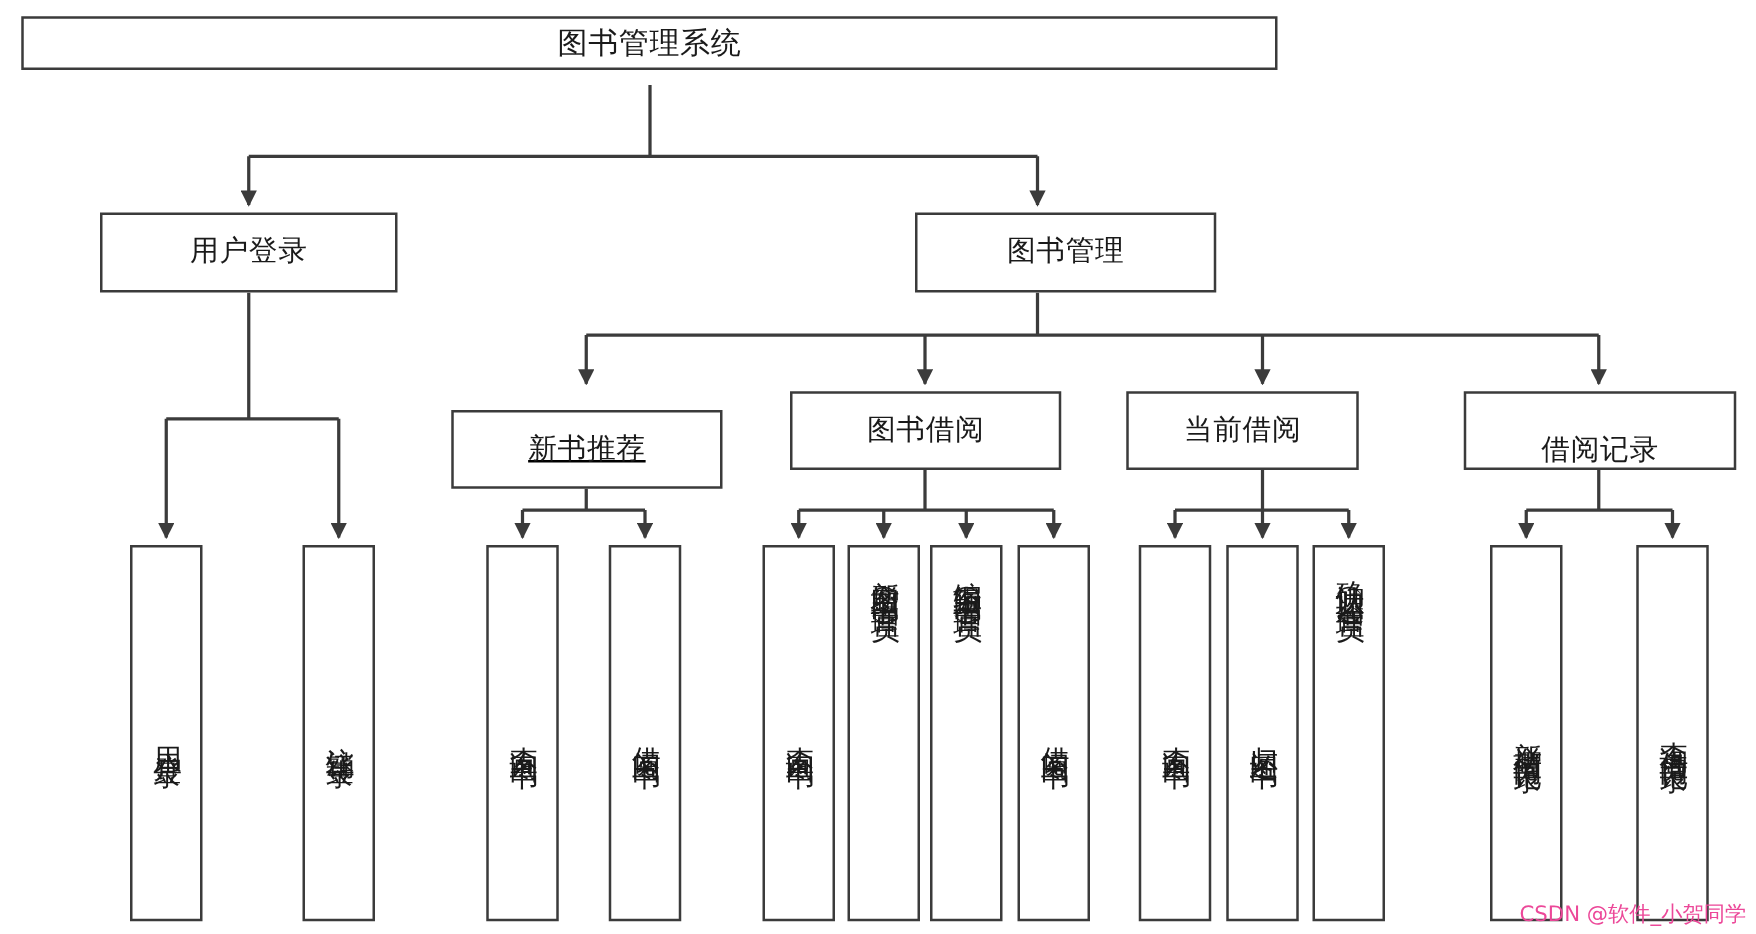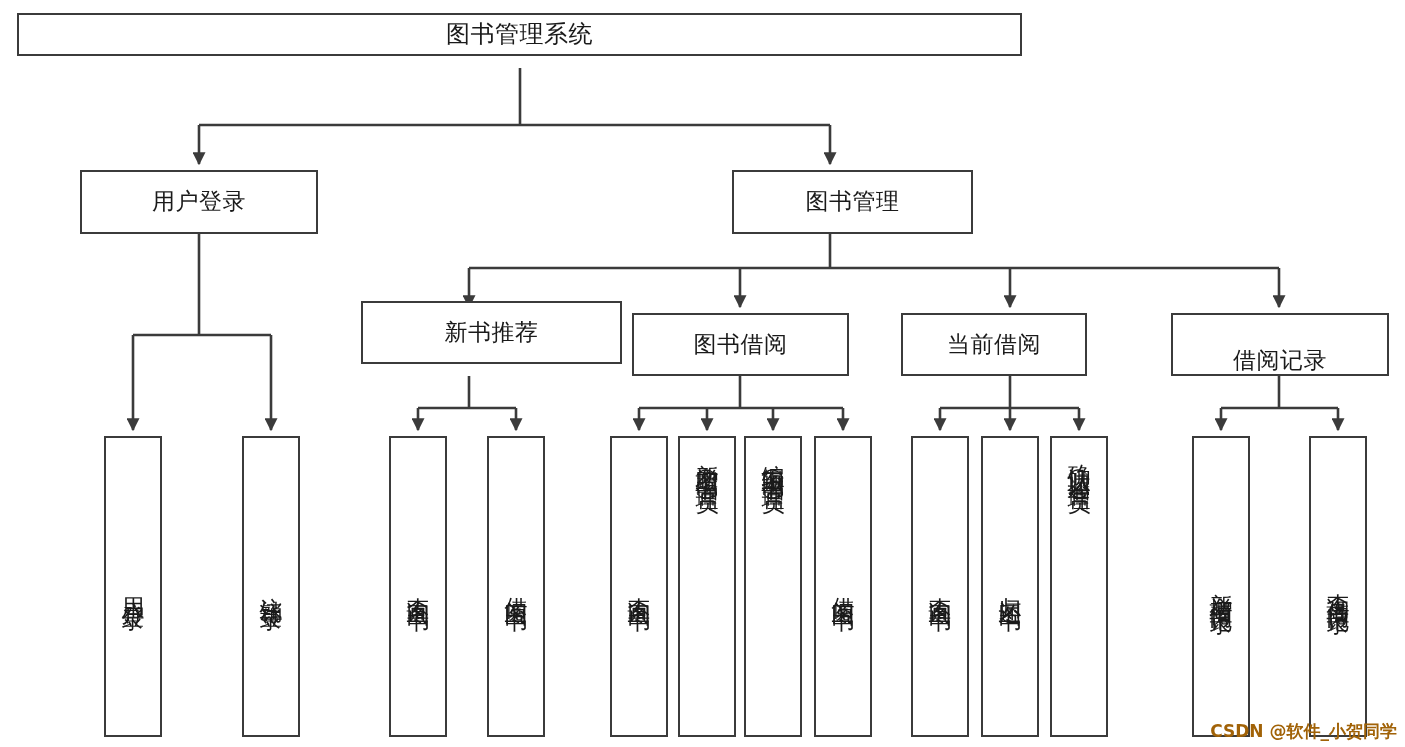--- a/index.html
+++ b/index.html
@@ -146,7 +146,7 @@
     <span class="node-label">图书管理</span>
   </div>
 
-  <div class="node horizontal" style="left:361px; top:301px; width:261px; height:63px;">
+  <div class="node horizontal" style="left:361px; top:328px; width:217px; height:63px;text-decoration:underline;">
     <span class="node-label">新书推荐</span>
   </div>
 

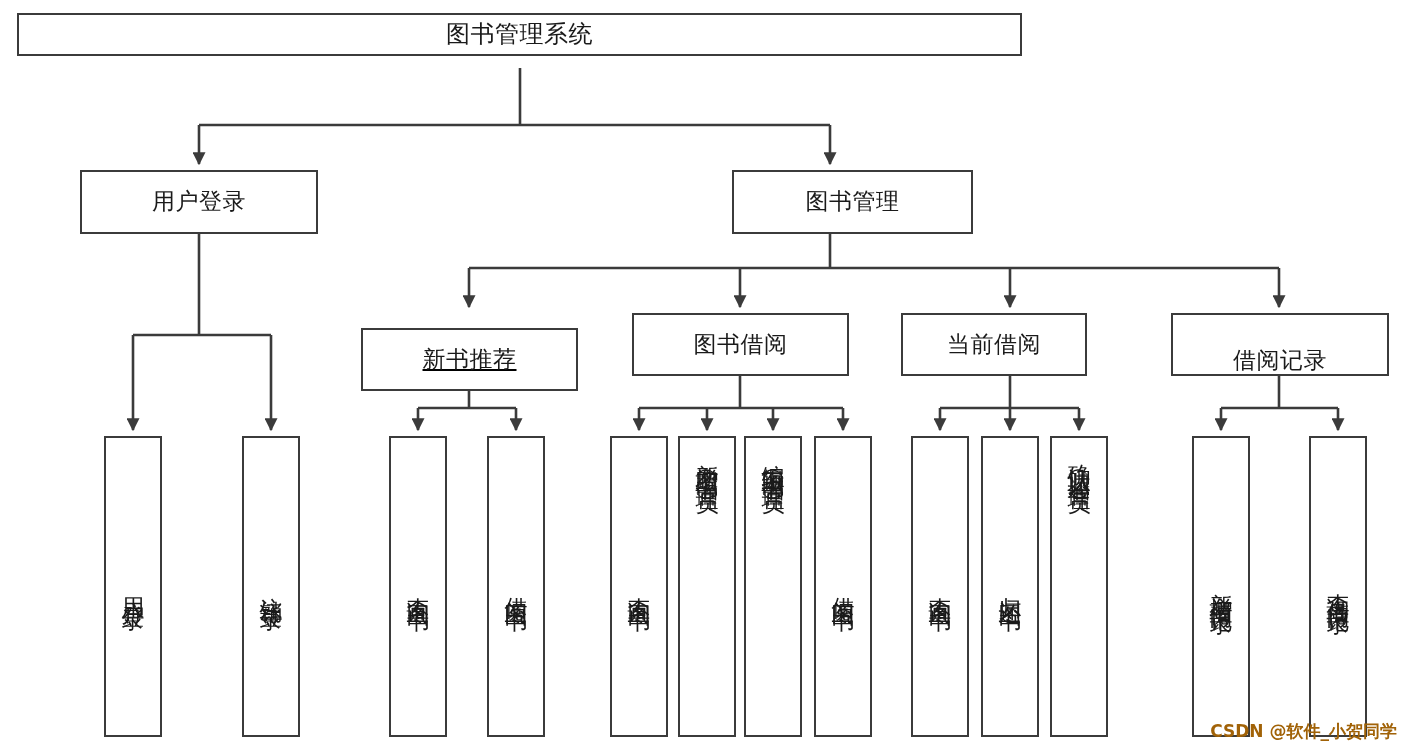--- a/index.html
+++ b/index.html
@@ -69,11 +69,10 @@
     right: 8px;
     bottom: 4px;
     font-size: 17px;
-    color: #a16207;
+    color: #ec4899;
     white-space: nowrap;
     z-index: 5;
     font-family: "DejaVu Sans", "Liberation Sans", sans-serif;
-    font-weight: bold;
   }
 </style>
 </head>

